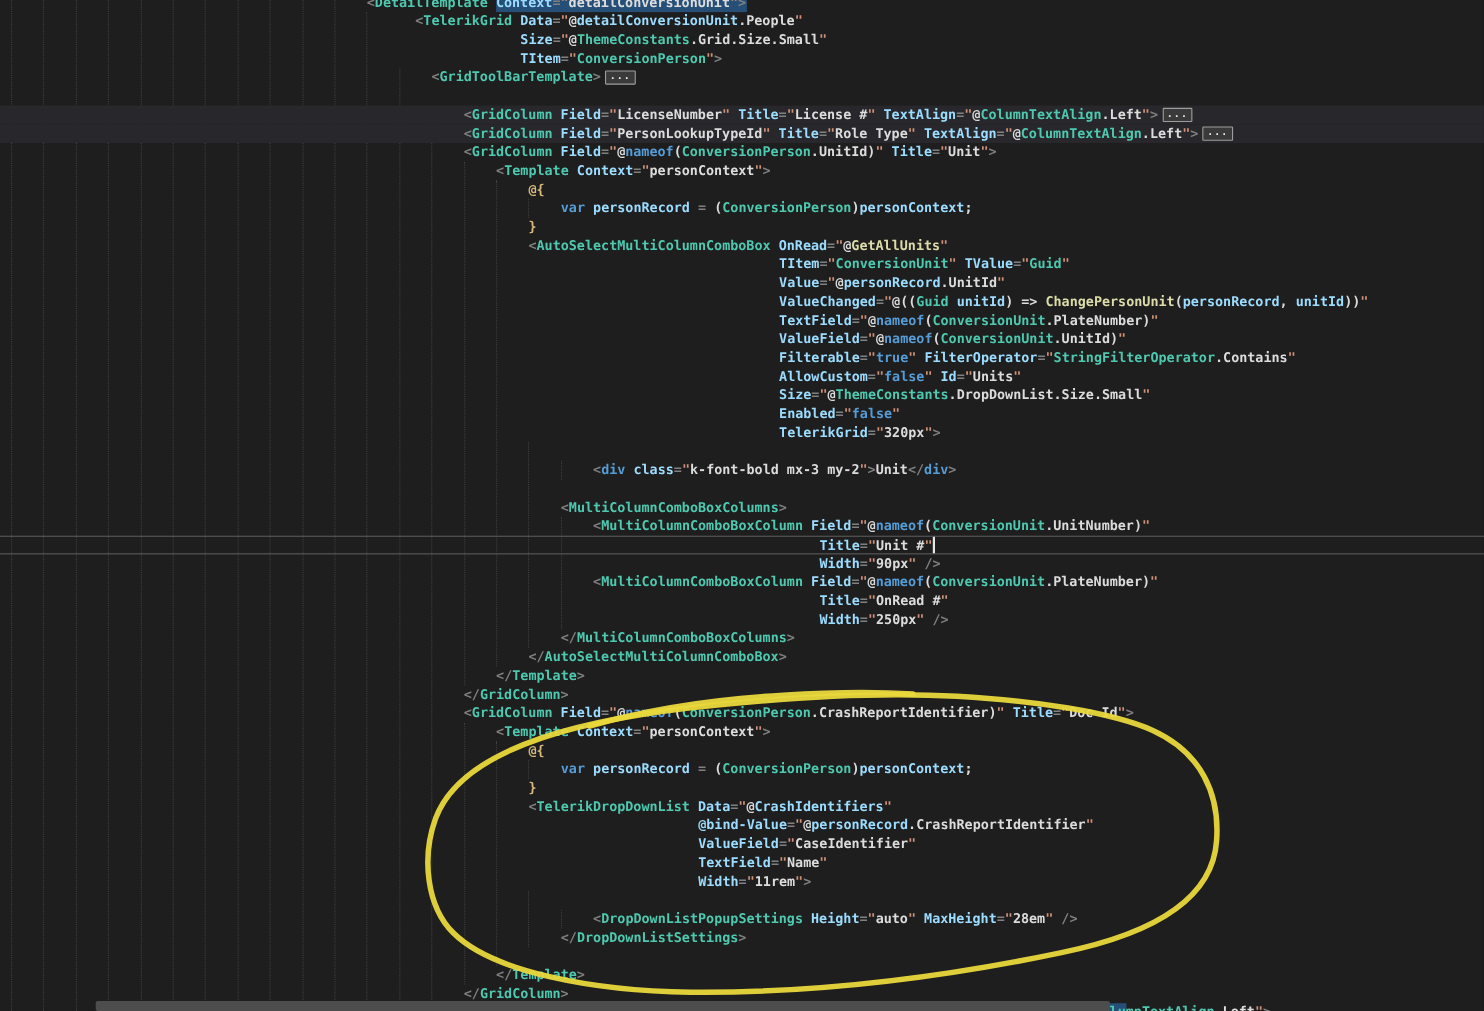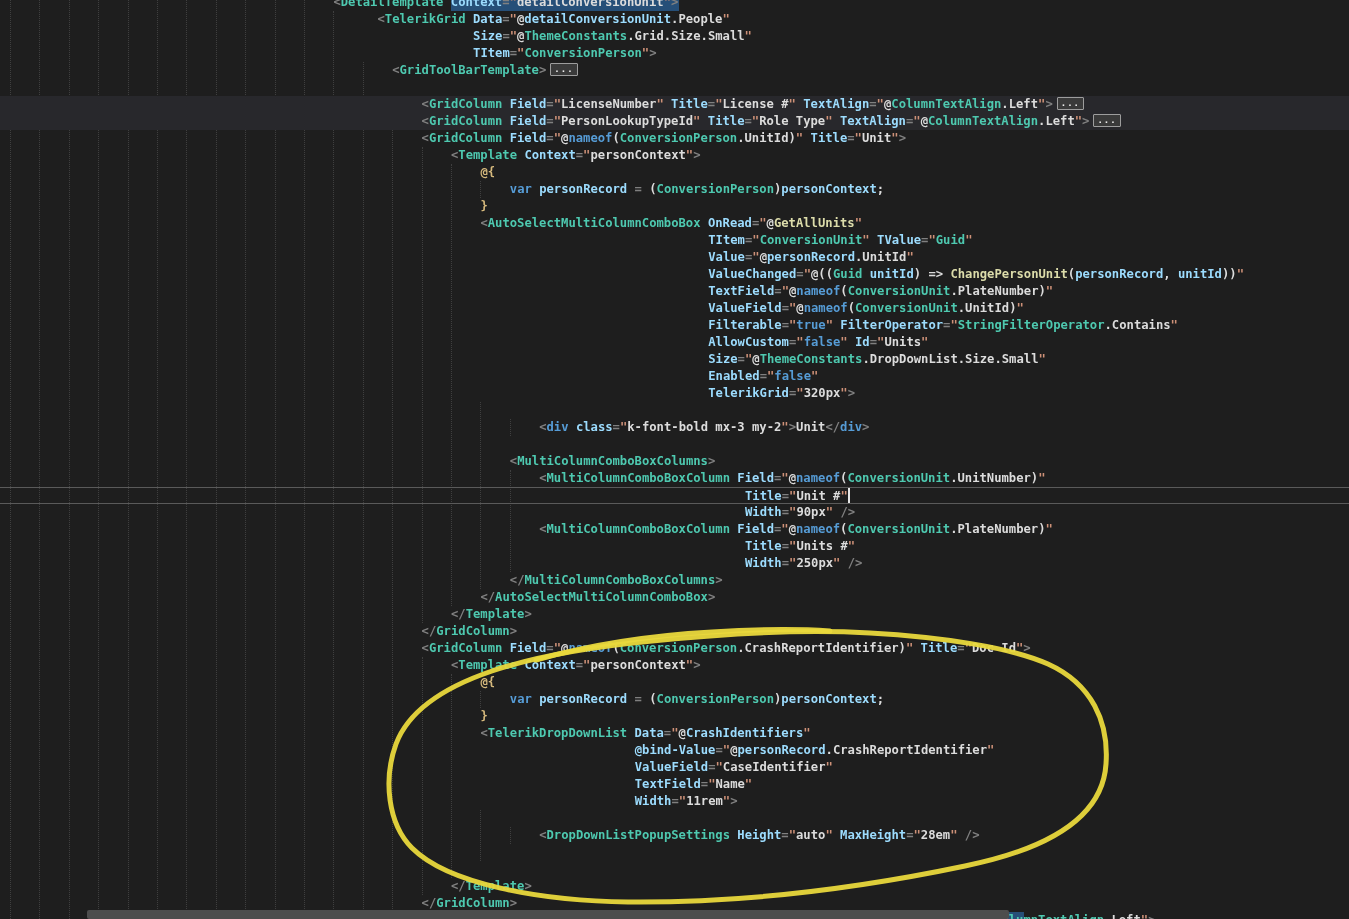--- a/index.html
+++ b/index.html
@@ -144,7 +144,7 @@
         <span class="txt" style="left: 539.2px;"><span style="color: rgb(128, 128, 128);">&lt;</span><span style="color: rgb(78, 201, 176);">MultiColumnComboBoxColumn</span><span style="color: rgb(220, 220, 220);"> </span><span style="color: rgb(156, 220, 254);">Field</span><span style="color: rgb(128, 128, 128);">=</span><span style="color: rgb(206, 145, 120);">"</span><span style="color: rgb(220, 220, 220);">@</span><span style="color: rgb(86, 156, 214);">nameof</span><span style="color: rgb(220, 220, 220);">(</span><span style="color: rgb(78, 201, 176);">ConversionUnit</span><span style="color: rgb(220, 220, 220);">.PlateNumber)</span><span style="color: rgb(206, 145, 120);">"</span></span>
       </div>
       <div class="line" style="top: 538px; height: 17px;">
-        <span class="txt" style="left: 745px;"><span style="color: rgb(156, 220, 254);">Title</span><span style="color: rgb(128, 128, 128);">=</span><span style="color: rgb(206, 145, 120);">"</span><span style="color: rgb(220, 220, 220);">Units #</span><span style="color: rgb(206, 145, 120);">"</span></span>
+        <span class="txt" style="left: 745px;"><span style="color: rgb(156, 220, 254);">Title</span><span style="color: rgb(128, 128, 128);">=</span><span style="color: rgb(206, 145, 120);">"</span><span style="color: rgb(220, 220, 220);">OnRead #</span><span style="color: rgb(206, 145, 120);">"</span></span>
       </div>
       <div class="line" style="top: 555px; height: 17px;">
         <span class="txt" style="left: 745px;"><span style="color: rgb(156, 220, 254);">Width</span><span style="color: rgb(128, 128, 128);">=</span><span style="color: rgb(206, 145, 120);">"</span><span style="color: rgb(220, 220, 220);">250px</span><span style="color: rgb(206, 145, 120);">"</span><span style="color: rgb(220, 220, 220);"> </span><span style="color: rgb(128, 128, 128);">/&gt;</span></span>

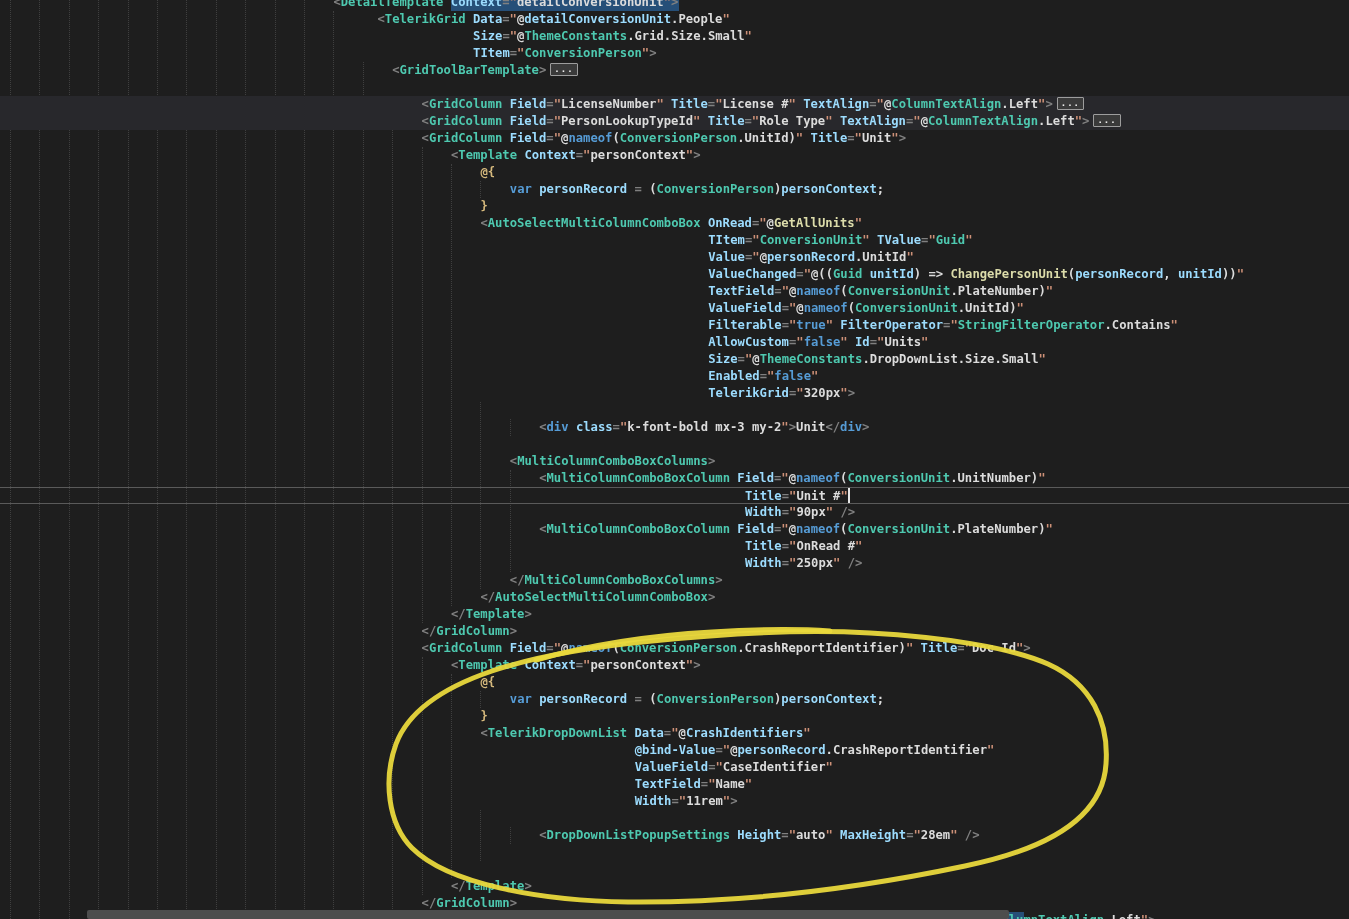--- a/index.html
+++ b/index.html
@@ -194,6 +194,9 @@
       <div class="line" style="top: 827px; height: 17px;">
         <span class="txt" style="left: 539.2px;"><span style="color: rgb(128, 128, 128);">&lt;</span><span style="color: rgb(78, 201, 176);">DropDownListPopupSettings</span><span style="color: rgb(220, 220, 220);"> </span><span style="color: rgb(156, 220, 254);">Height</span><span style="color: rgb(128, 128, 128);">=</span><span style="color: rgb(206, 145, 120);">"</span><span style="color: rgb(220, 220, 220);">auto</span><span style="color: rgb(206, 145, 120);">"</span><span style="color: rgb(220, 220, 220);"> </span><span style="color: rgb(156, 220, 254);">MaxHeight</span><span style="color: rgb(128, 128, 128);">=</span><span style="color: rgb(206, 145, 120);">"</span><span style="color: rgb(220, 220, 220);">28em</span><span style="color: rgb(206, 145, 120);">"</span><span style="color: rgb(220, 220, 220);"> </span><span style="color: rgb(128, 128, 128);">/&gt;</span></span>
       </div>
+      <div class="line" style="top: 844px; height: 17px;">
+        <span class="txt" style="left: 509.8px;"><span style="color: rgb(128, 128, 128);">&lt;/</span><span style="color: rgb(78, 201, 176);">DropDownListSettings</span><span style="color: rgb(128, 128, 128);">&gt;</span></span>
+      </div>
       <div class="line" style="top: 878px; height: 17px;">
         <span class="txt" style="left: 451px;"><span style="color: rgb(128, 128, 128);">&lt;/</span><span style="color: rgb(78, 201, 176);">Template</span><span style="color: rgb(128, 128, 128);">&gt;</span></span>
       </div>

